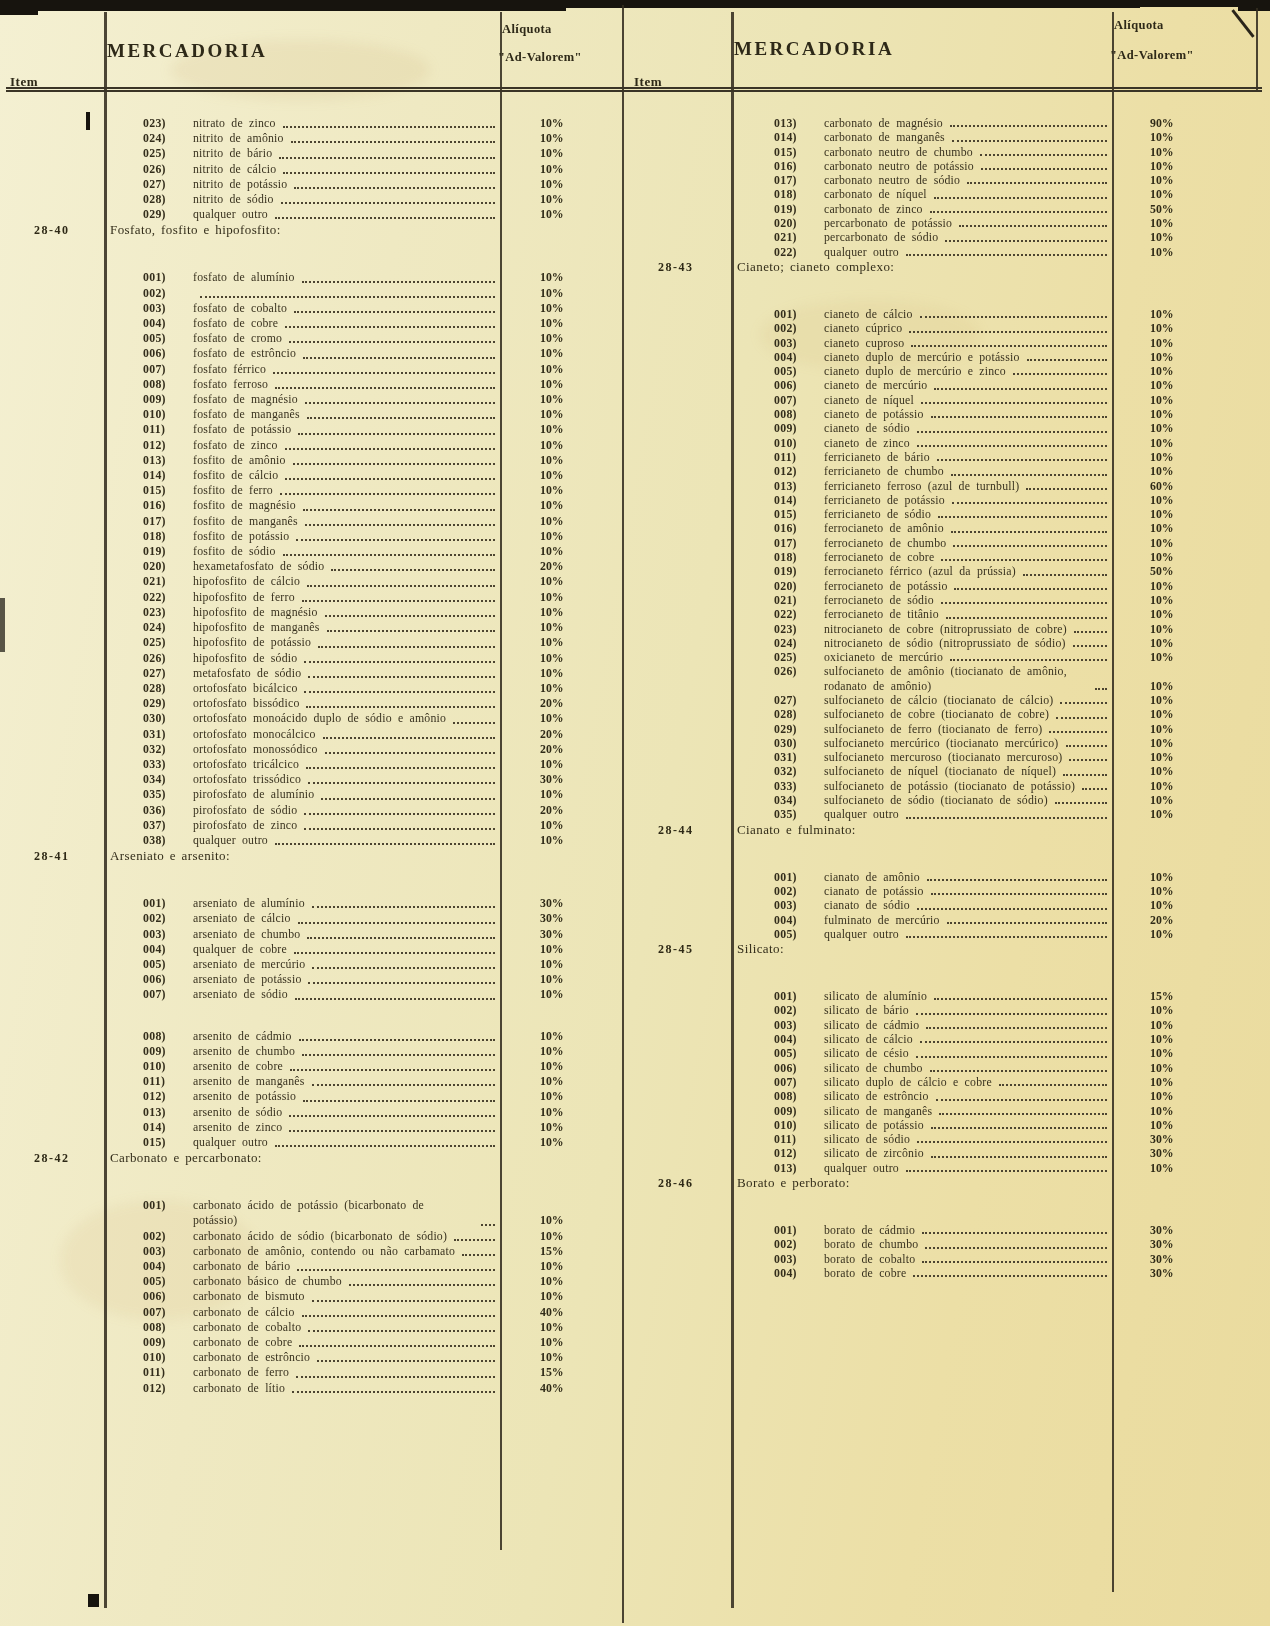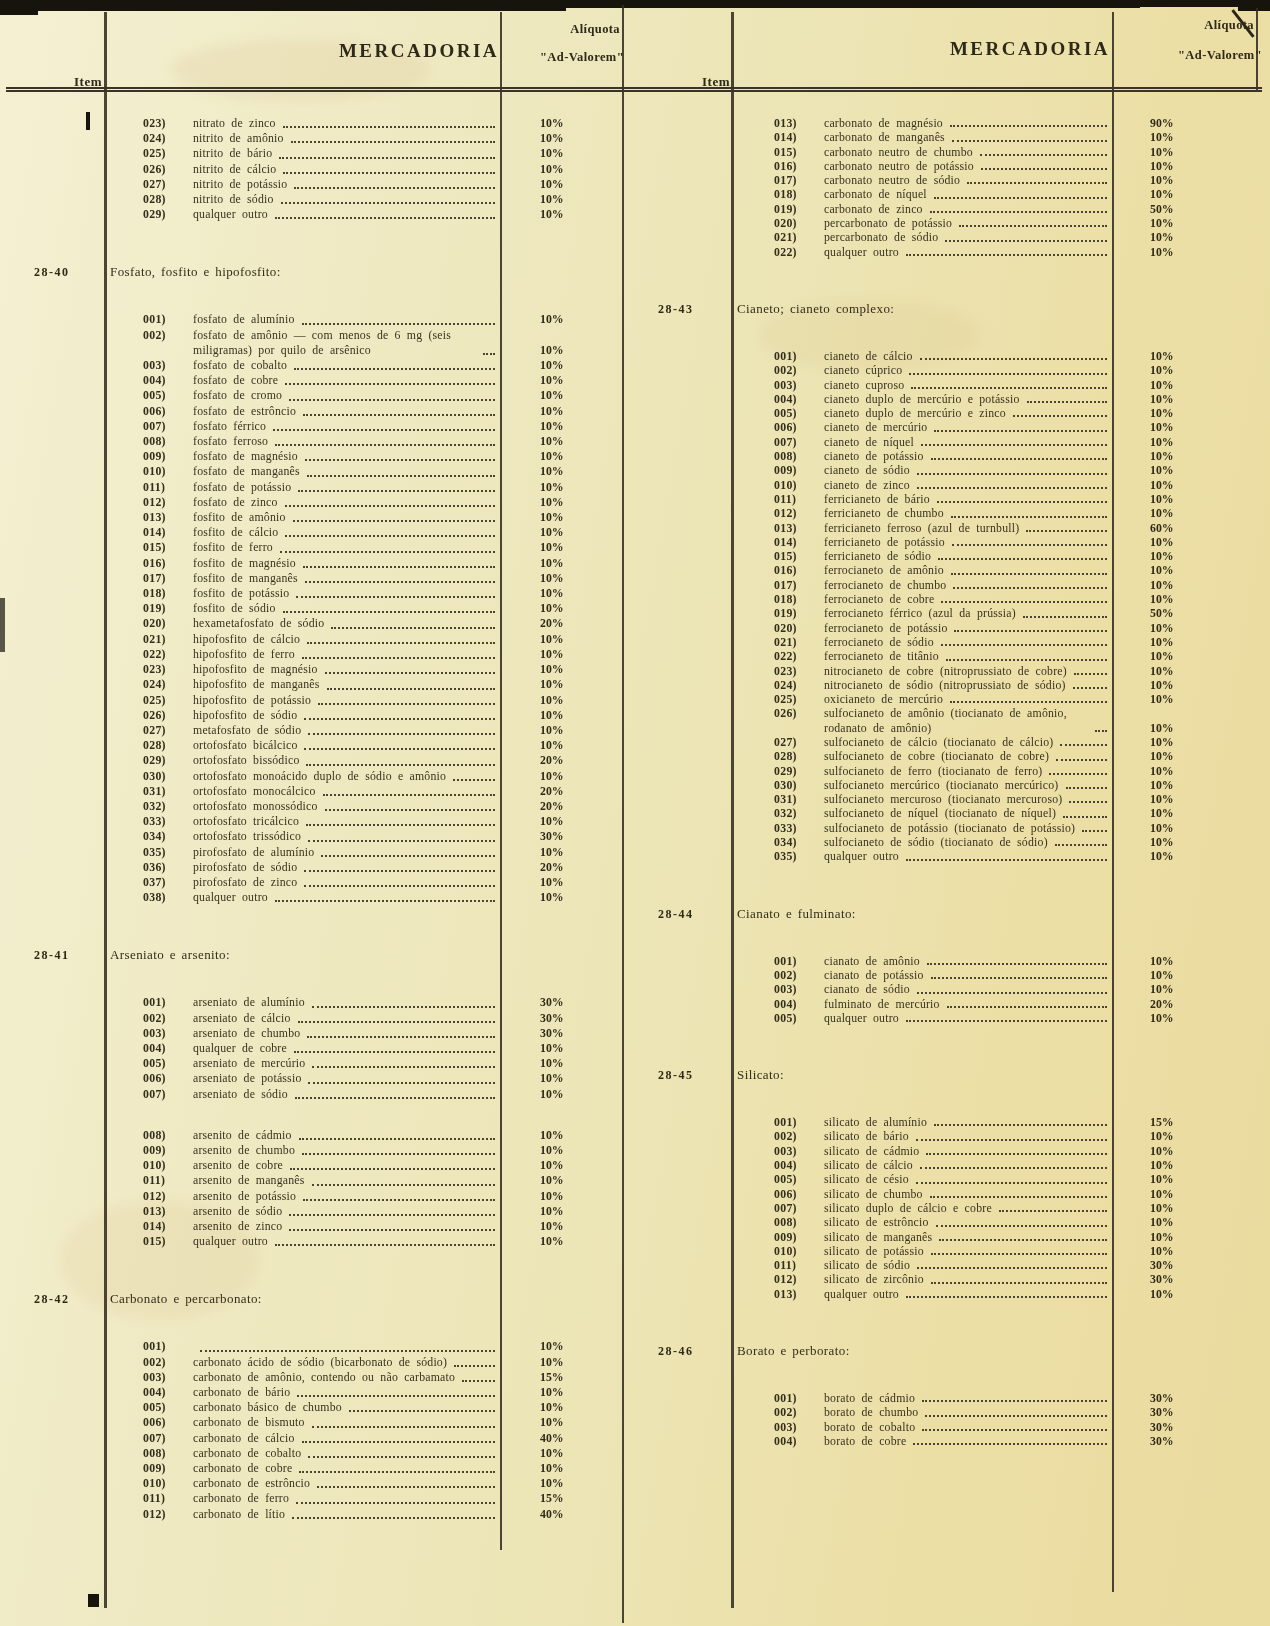--- a/index.html
+++ b/index.html
@@ -18,7 +18,7 @@
   .hrule{position:absolute; left:6px; width:1256px; height:5px;
     background:linear-gradient(#3a3426 0 1.6px, rgba(0,0,0,0) 1.6px 3px, #3a3426 3px 4.6px);}
   
-  .hcell{position:absolute; text-align:right; font-weight:700; color:#2e2918;}
+  .hcell{position:absolute; text-align:left; font-weight:700; color:#2e2918;}
   .h-item{font-size:13px; letter-spacing:.5px;margin-top:36px;}
   .h-merc{font-size:19px; letter-spacing:2.5px;}
   .h-aliq{font-size:12.5px; letter-spacing:.4px;}

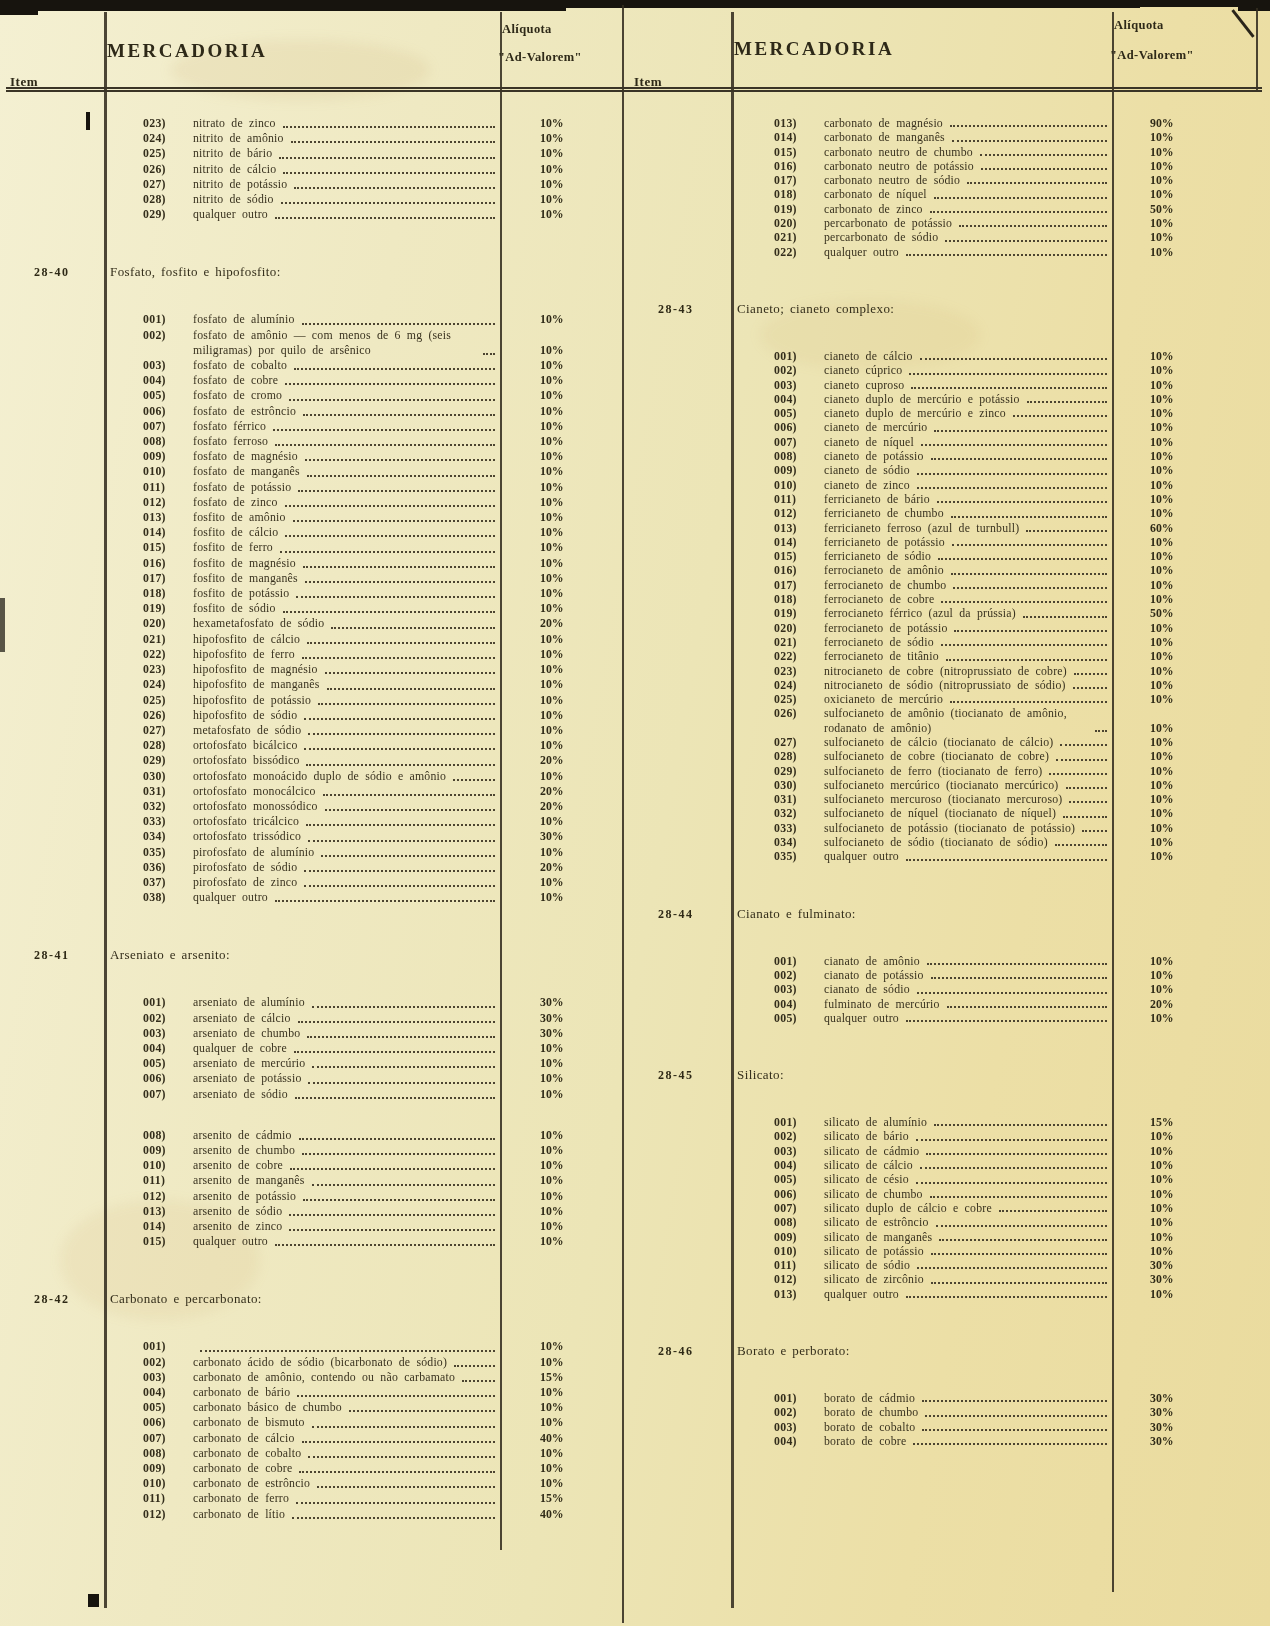--- a/index.html
+++ b/index.html
@@ -26,7 +26,7 @@
   .tcol{position:absolute; top:100px; height:1516px; overflow:hidden;}
   .tcol.left {left:8px;   width:584px; --itemsml:135px; --titleml:102px; --codel:26px; --pctw:92px; --pctpad:40px; --lh:15.2px;}
   .tcol.right{left:628px;  width:582px; --itemsml:146px; --titleml:109px; --codel:30px; --pctw:98px; --pctpad:38px; --lh:14.3px;}
-  .section{position:relative; margin-top:42px;}
+  .section{position:relative; }
   .section.cont{margin-top:26px;}
   .tcol .section:first-child{margin-top:16px;}
   .code{position:absolute; left:var(--codel); top:1px; font-weight:700; font-size:12px; letter-spacing:1.5px; color:#2e2916;}

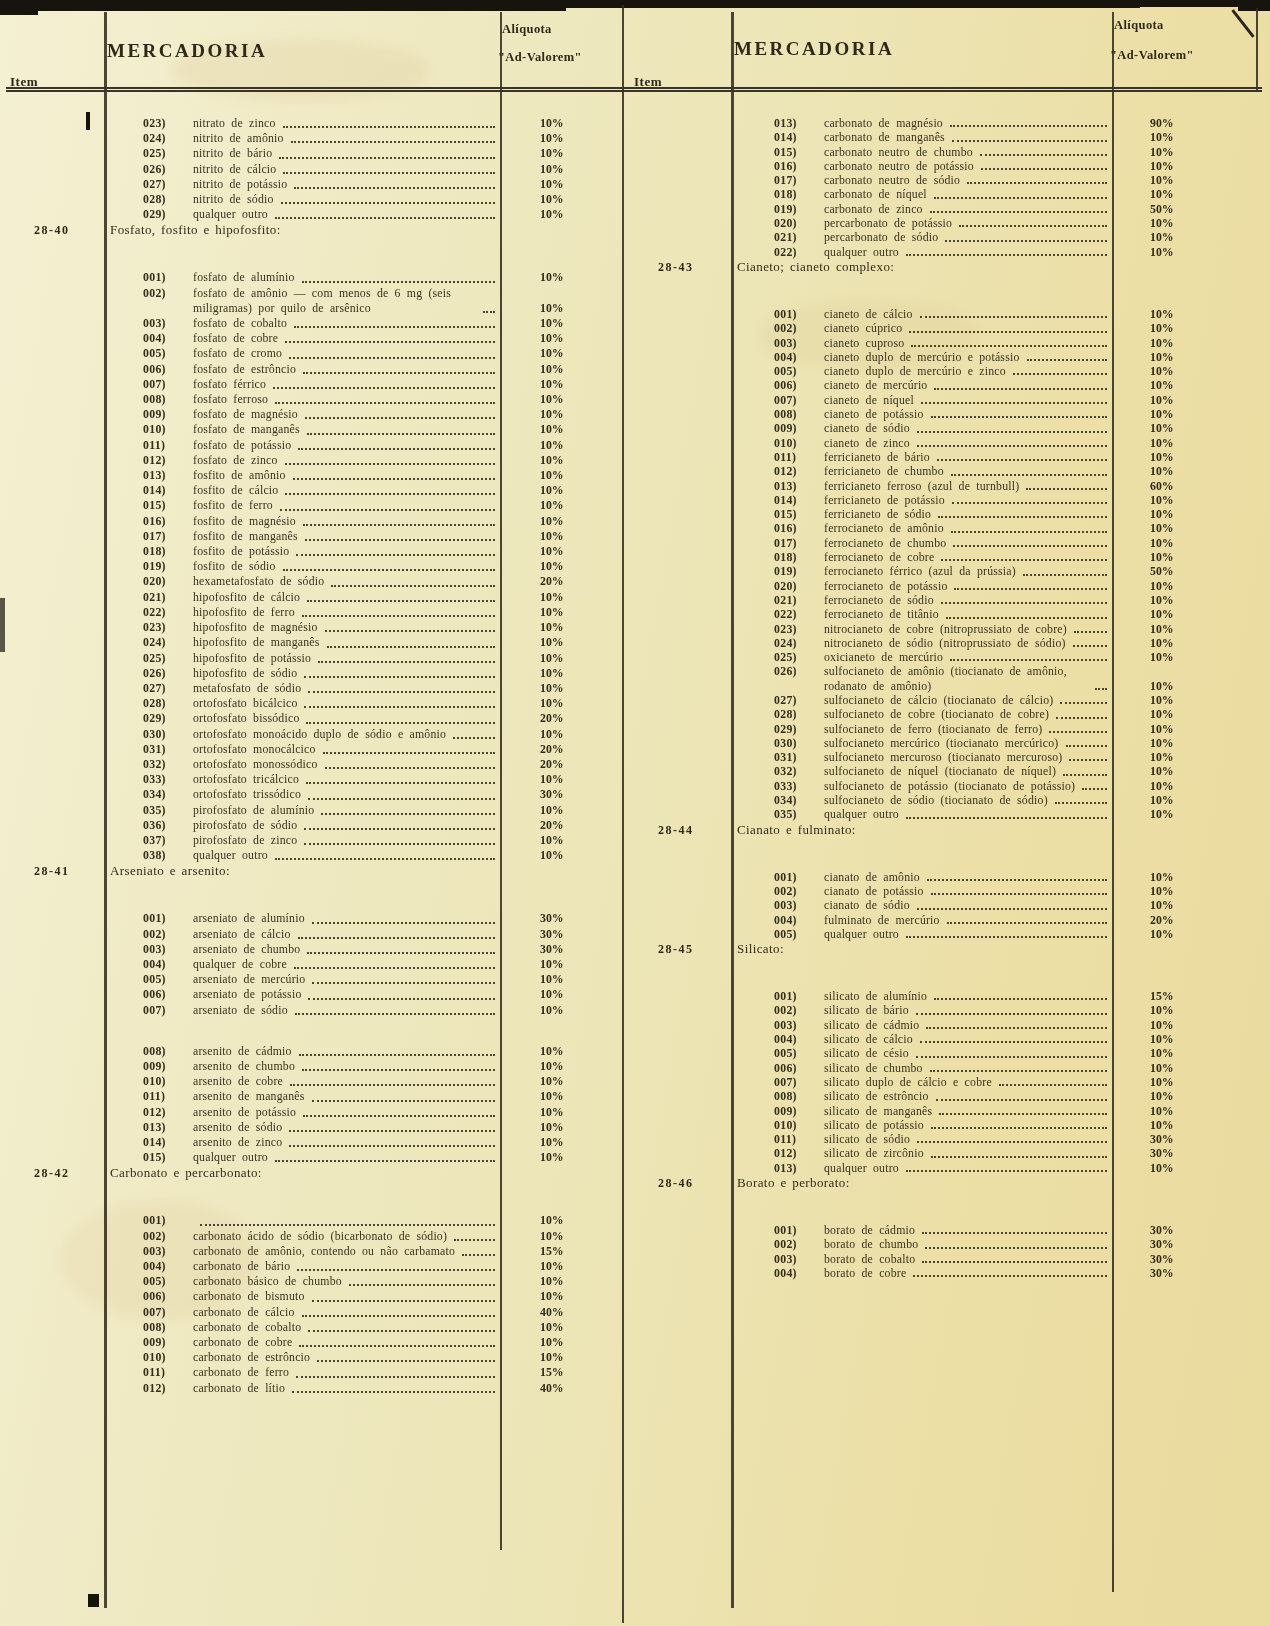--- a/index.html
+++ b/index.html
@@ -136,7 +136,6 @@
           </div>
           <div class="row">
             <span class="num">002)</span>
-            <span class="desc">fosfato de amônio — com menos de 6 mg (seis miligramas) por quilo de arsênico</span>
             <span class="leader"></span>
             <span class="pct">10%</span>
           </div>

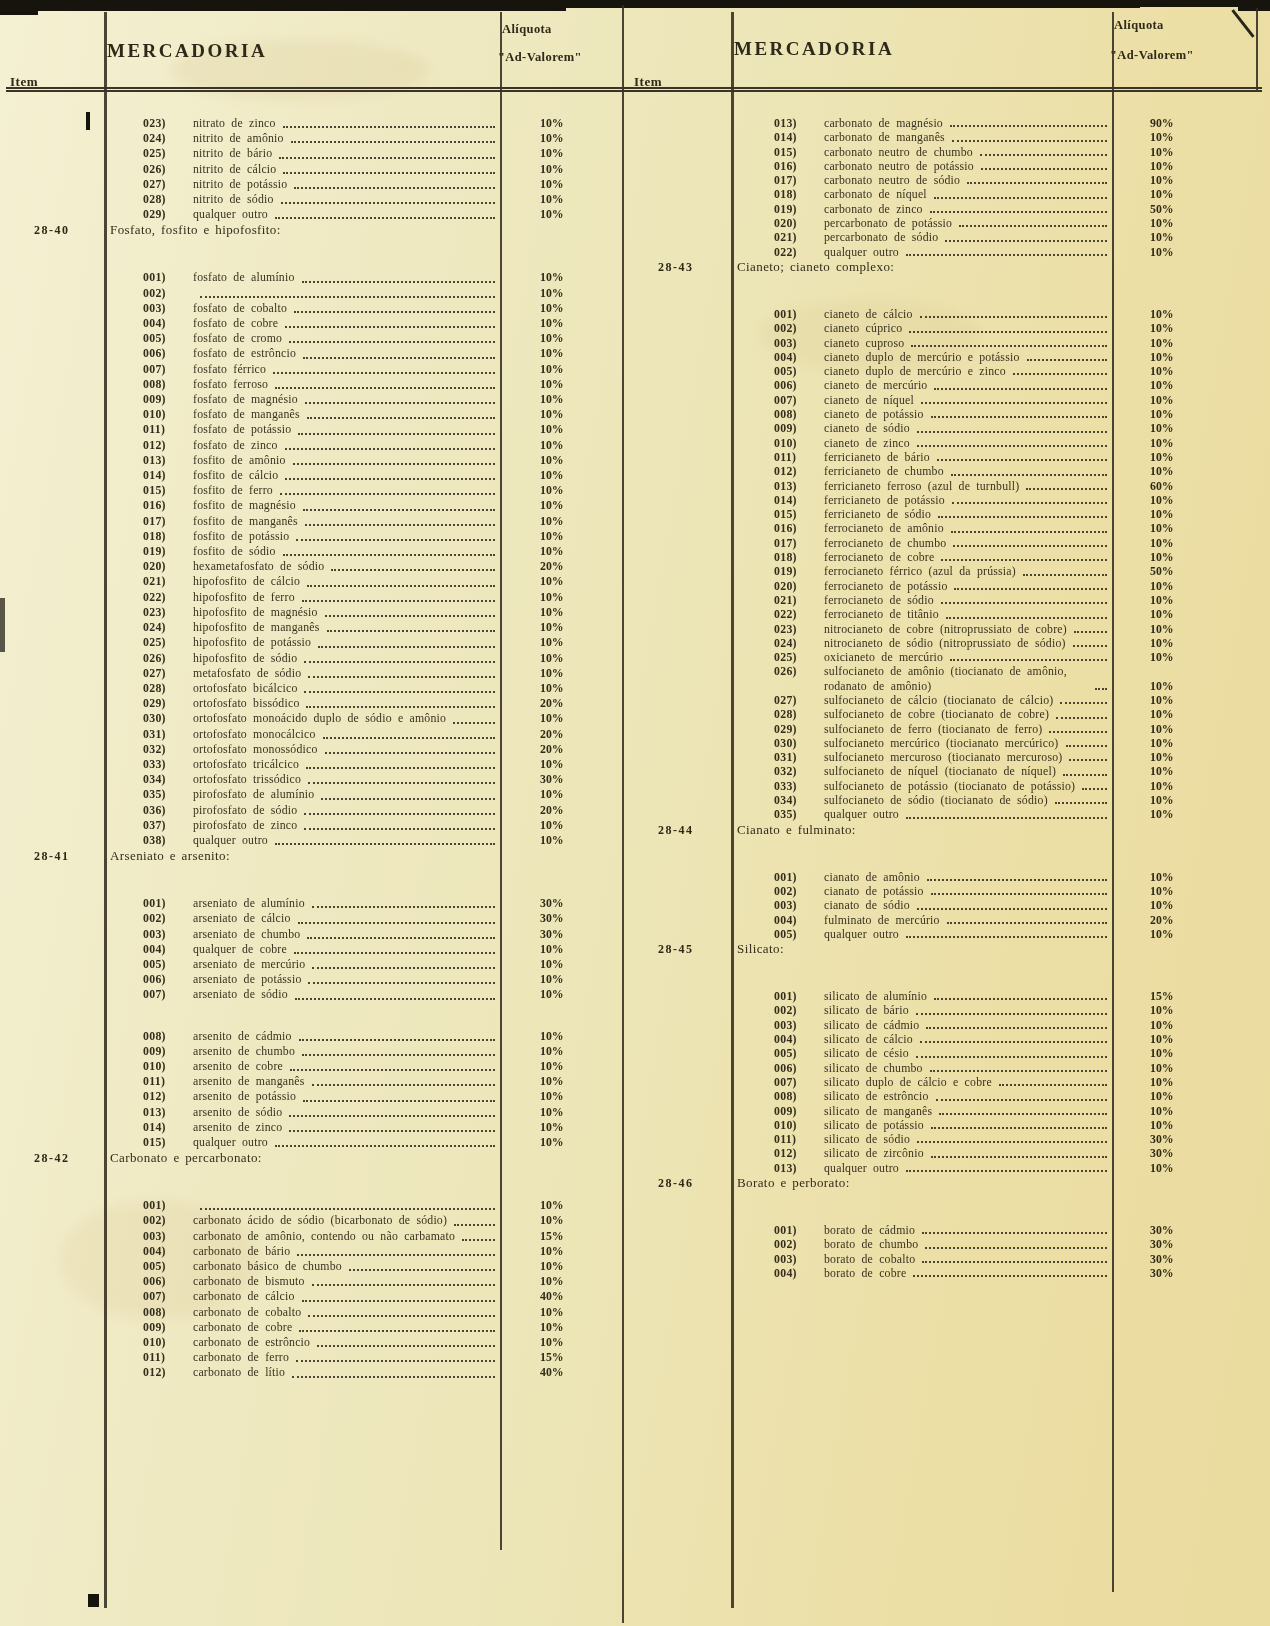--- a/index.html
+++ b/index.html
@@ -463,6 +463,7 @@
         <div class="items">
           <div class="row">
             <span class="num">001)</span>
+            <span class="desc">carbonato ácido de potássio (bicarbonato de potássio)</span>
             <span class="leader"></span>
             <span class="pct">10%</span>
           </div>

